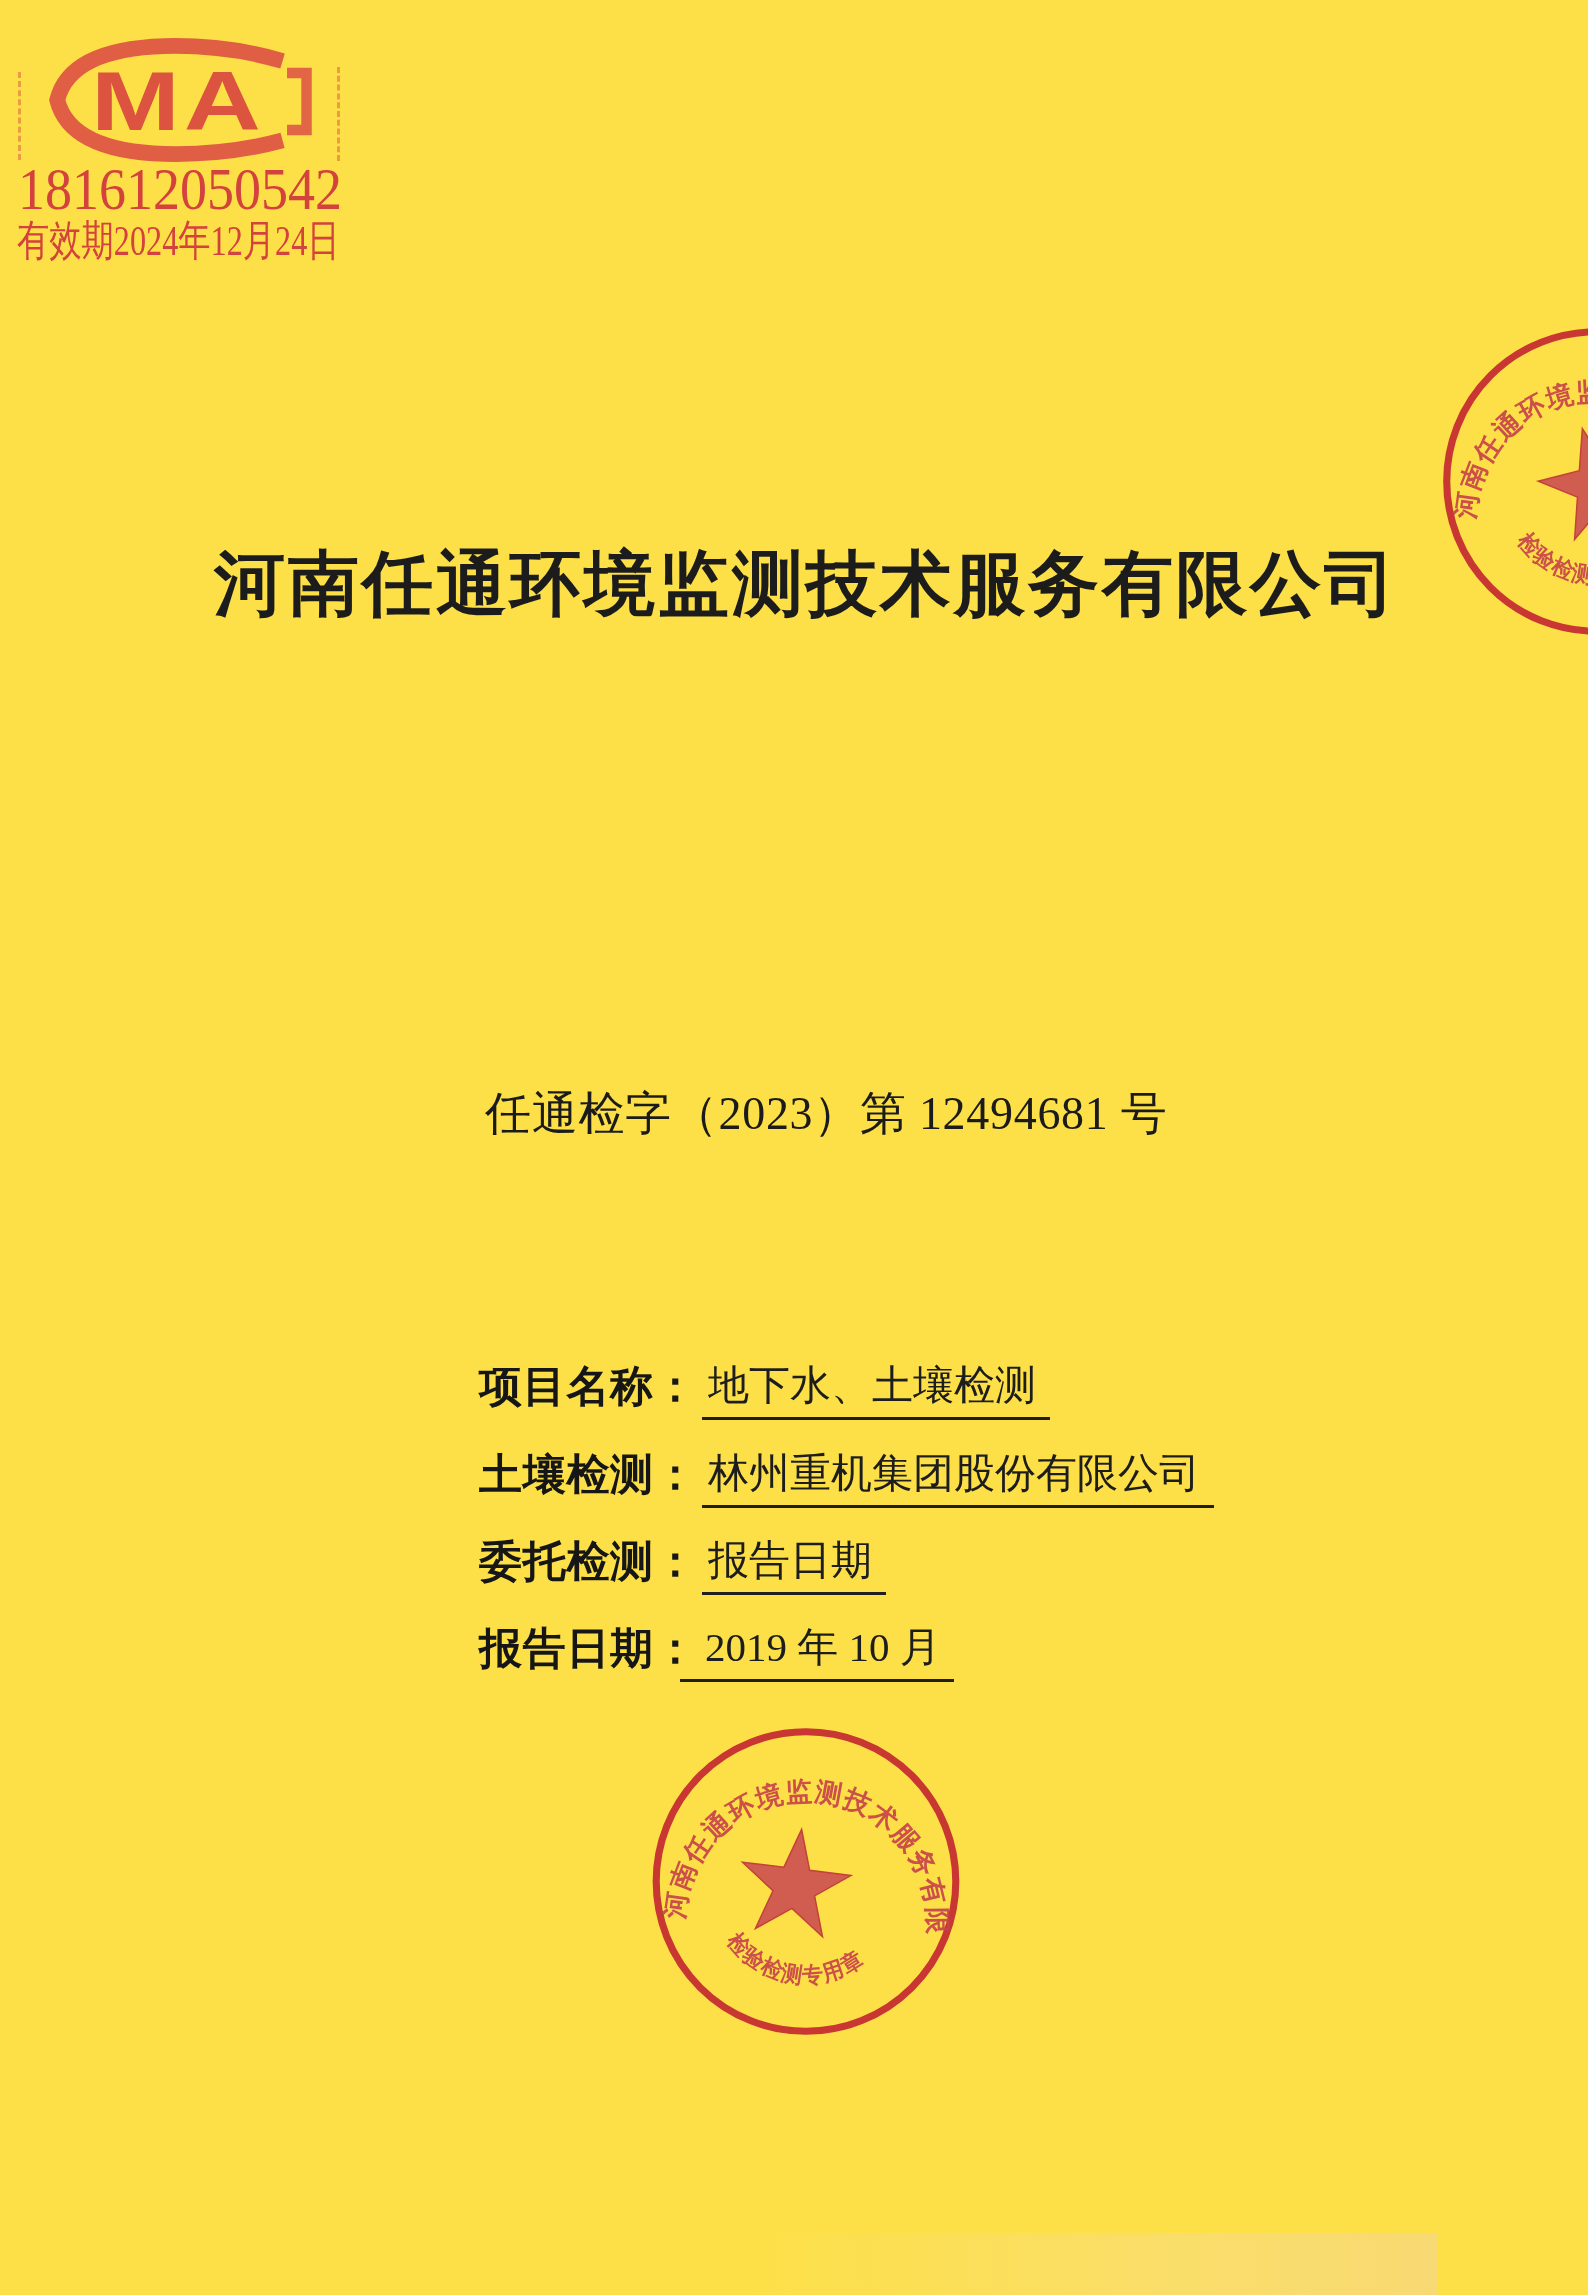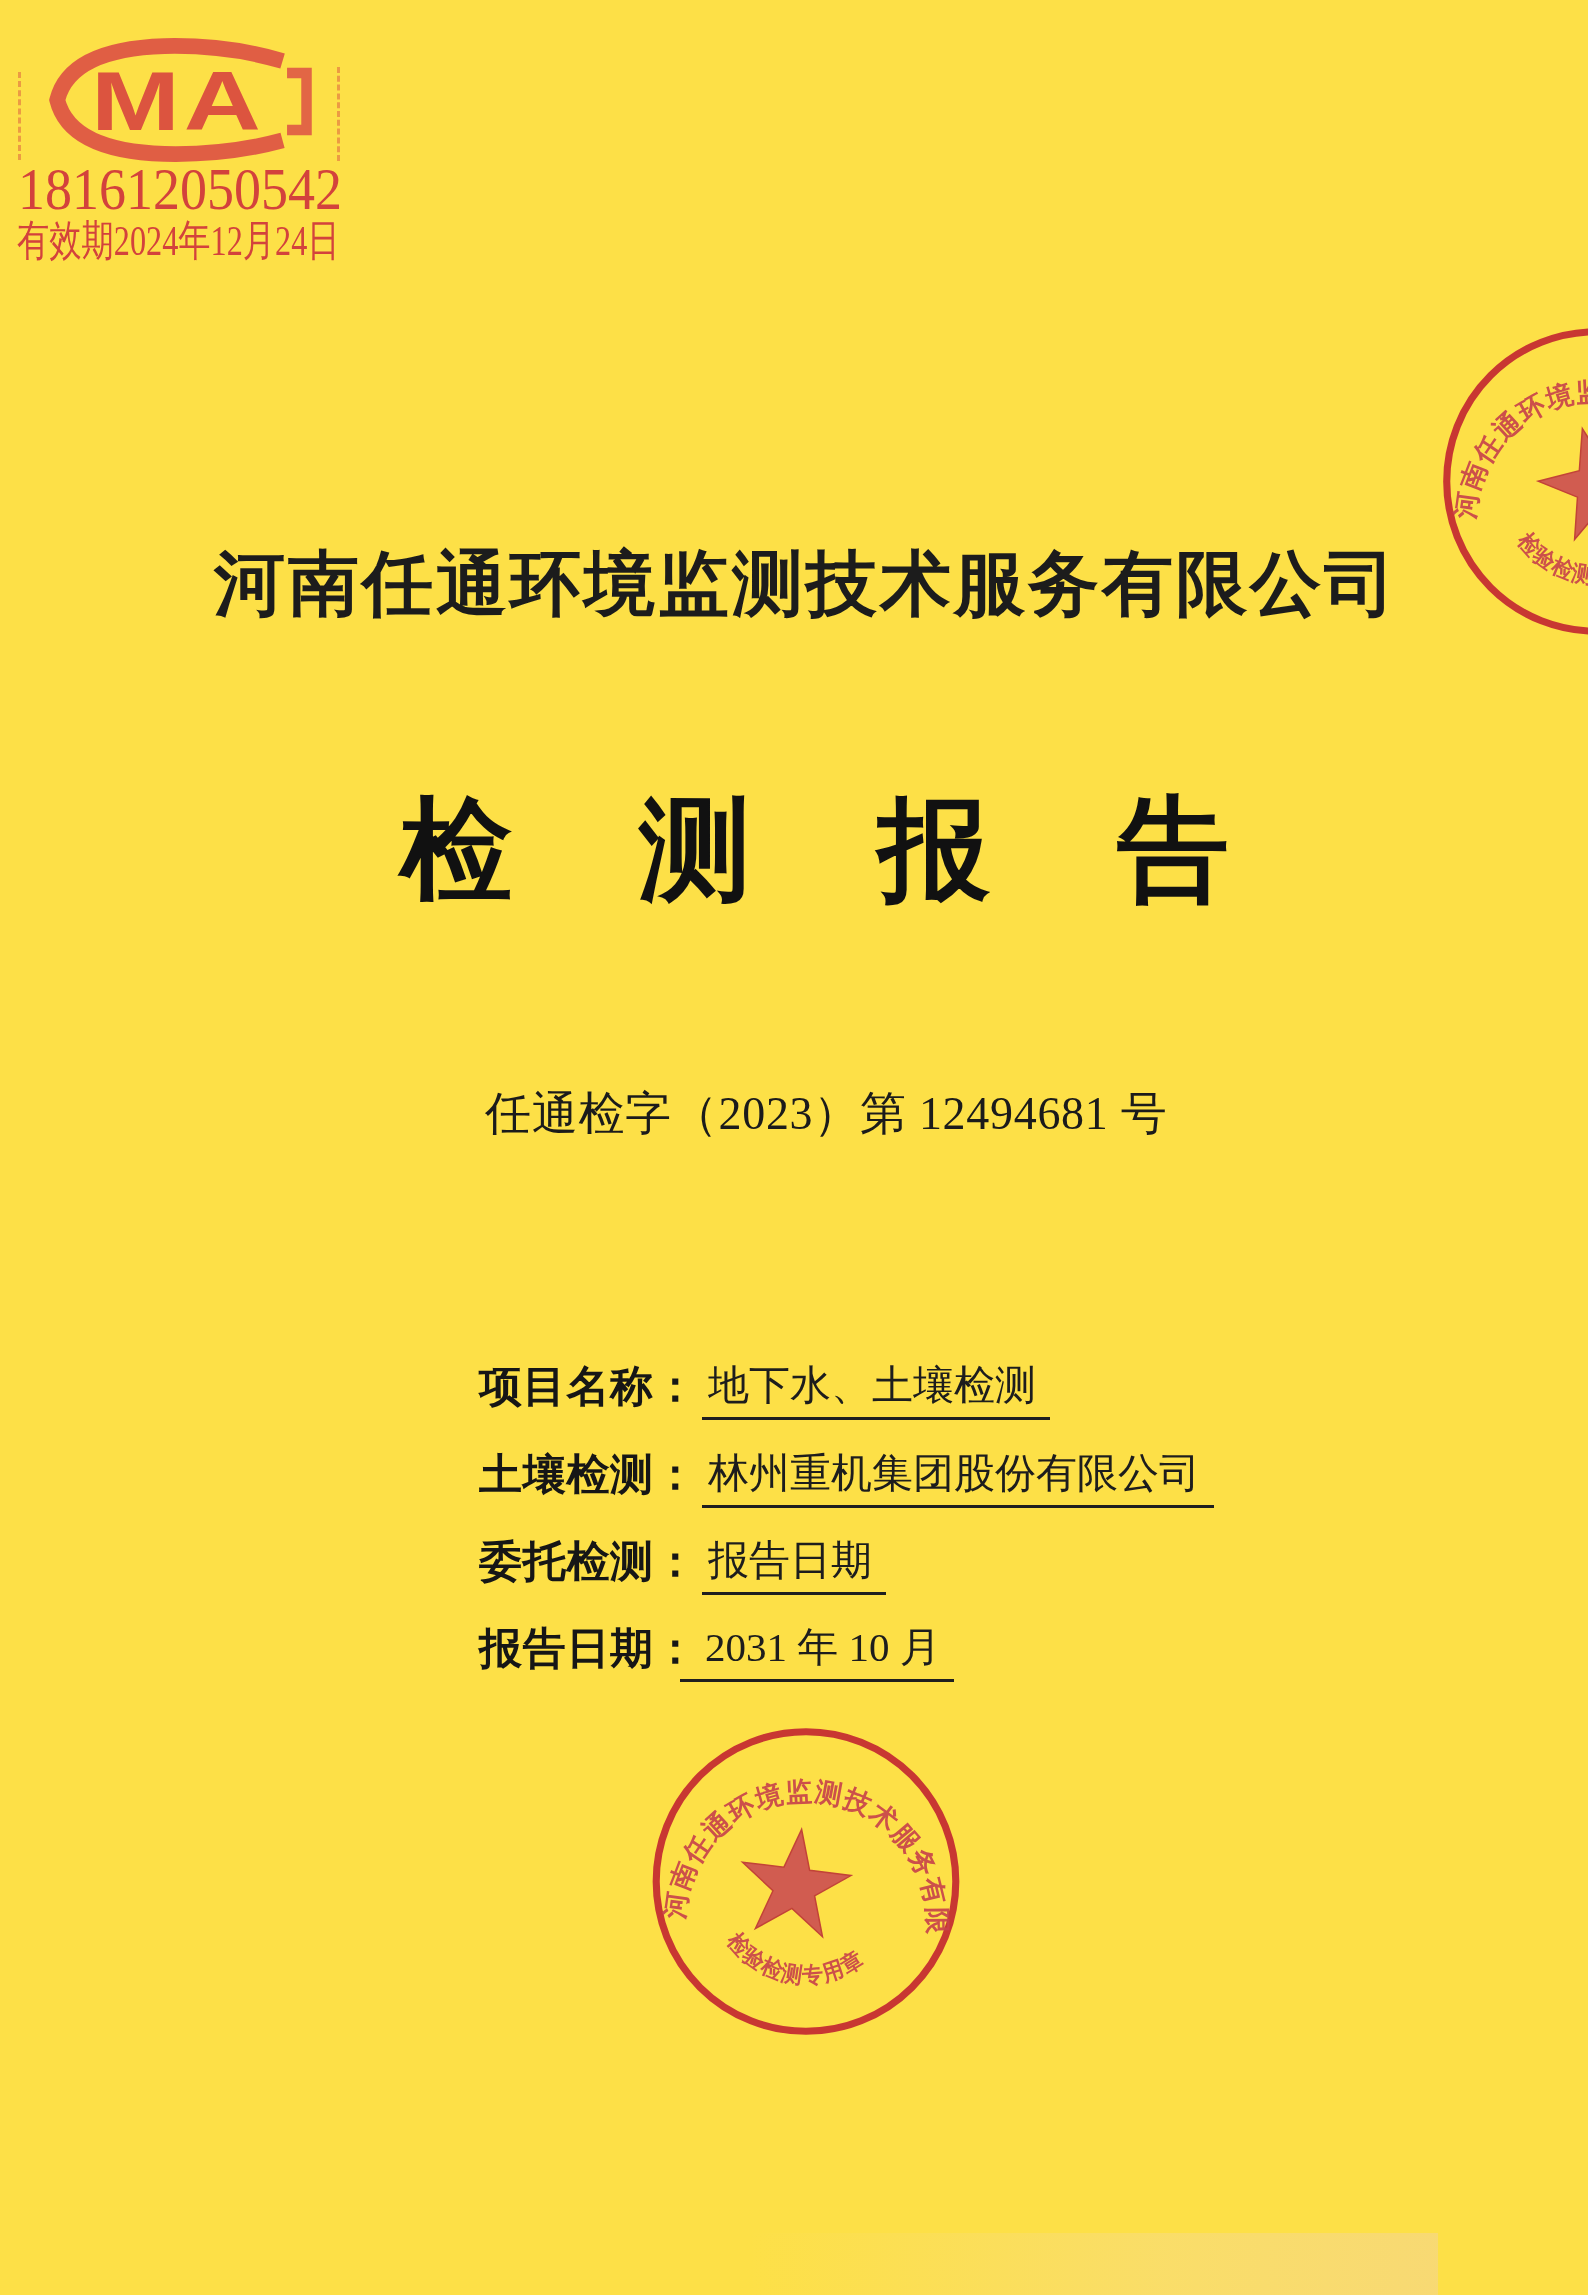--- a/index.html
+++ b/index.html
@@ -107,7 +107,6 @@
 
   <div class="company-title">河南任通环境监测技术服务有限公司</div>
 
-  <div class="report-title">检测报告</div>
 
   <div class="report-number">任通检字（2023）第 12494681 号</div>
 

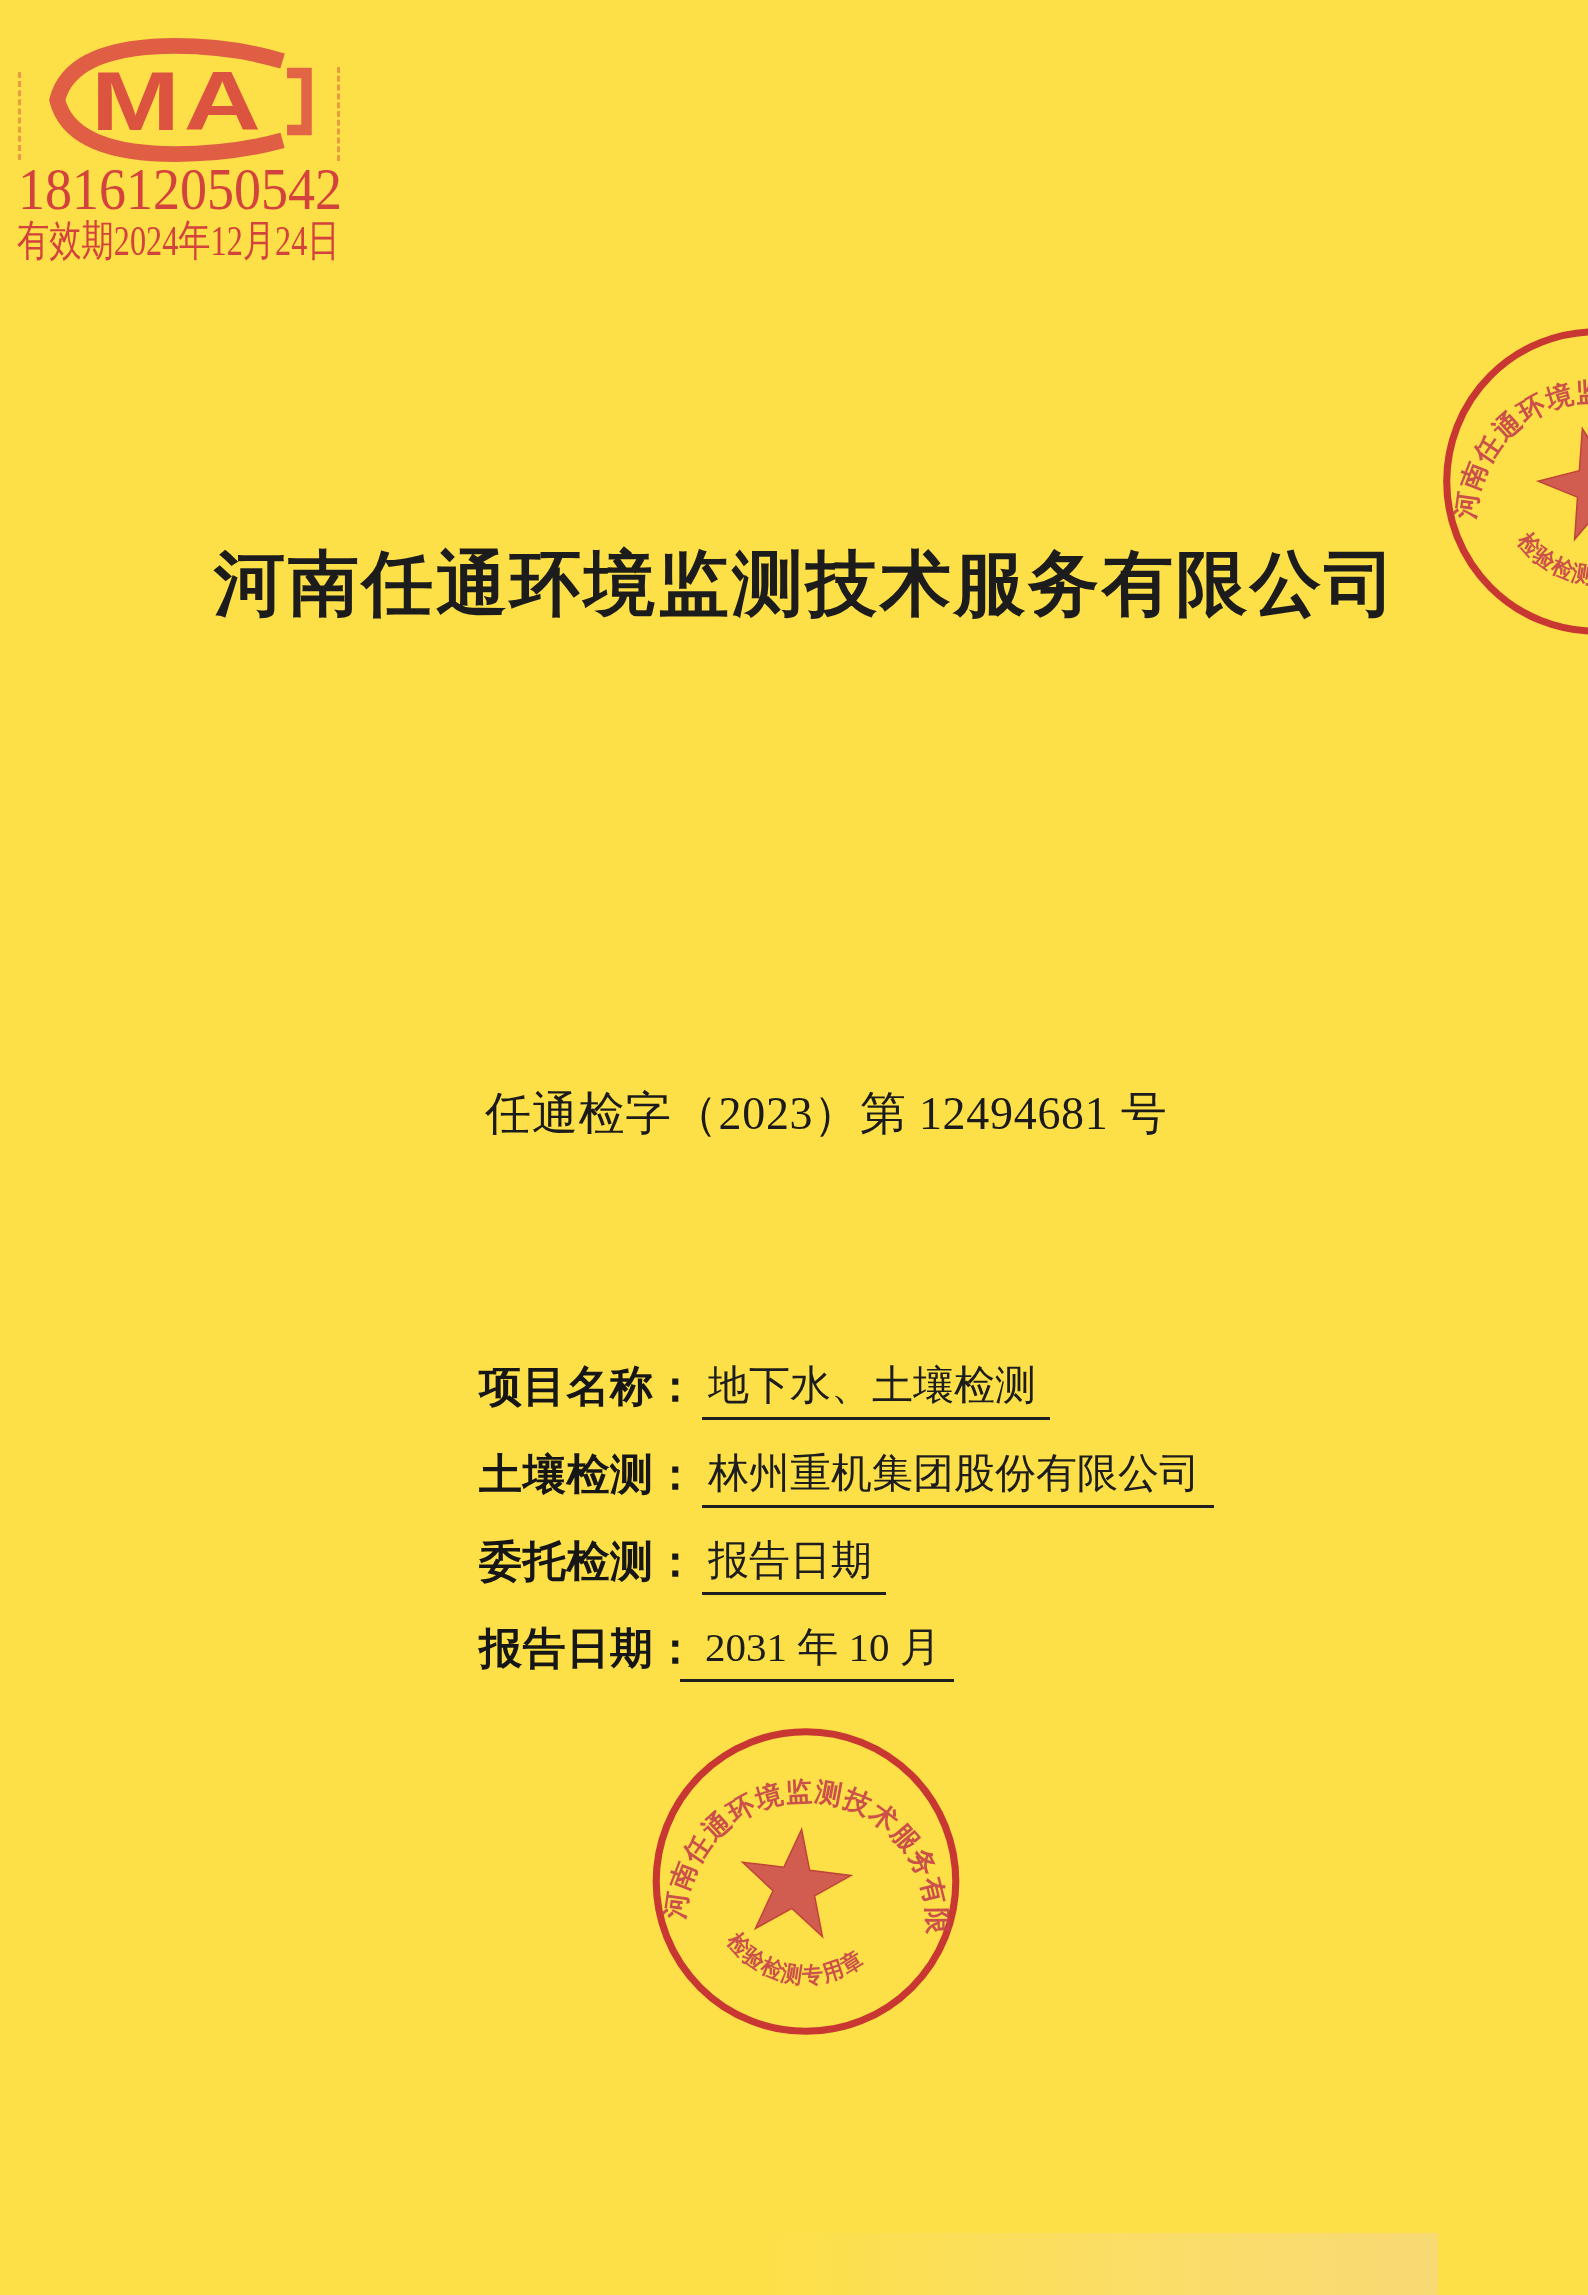--- a/index.html
+++ b/index.html
@@ -125,7 +125,7 @@
     </div>
     <div class="field-row" style="top:1624px">
       <span class="f-label">报告日期：</span>
-      <span class="f-value v-left">2031 年 10 月</span>
+      <span class="f-value v-left">2019 年 10 月</span>
     </div>
   </div>
 

